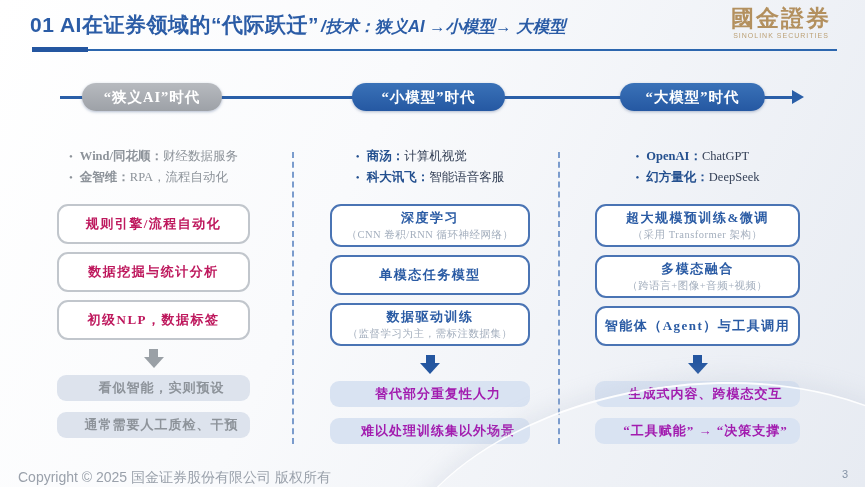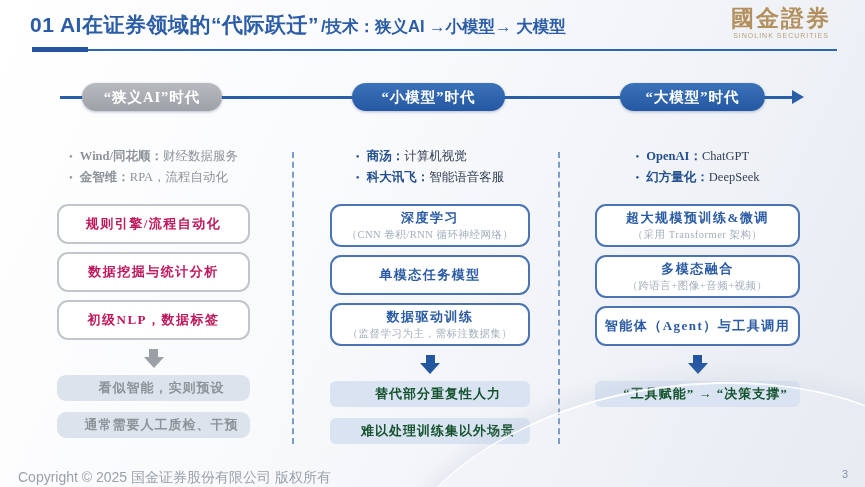--- a/index.html
+++ b/index.html
@@ -13,7 +13,7 @@
   
   .page-title{position:absolute;left:30px;top:11px;color:#2b5ca6;font-weight:bold;white-space:nowrap;}
   .t-main{font-size:21px;letter-spacing:.5px;}
-  .t-sub{font-size:16.5px;margin-left:2px;}
+  .t-sub{font-size:16.5px;margin-left:2px;font-style:italic;}
   .rule{position:absolute;left:32px;top:47px;right:28px;display:flex;align-items:center;}
   .rule-thick{width:56px;height:5px;background:#2456a0;}
   .rule-thin{flex:1;height:2px;background:#2c66ae;}

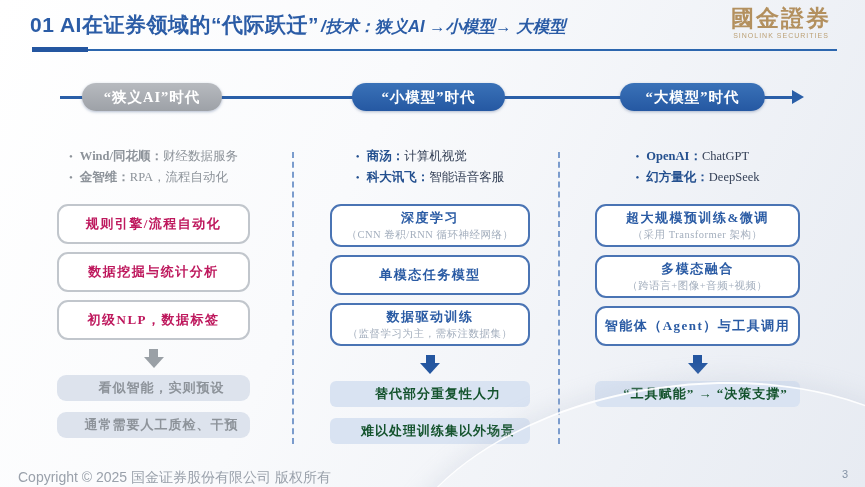--- a/index.html
+++ b/index.html
@@ -72,7 +72,7 @@
   .outcome{height:26px;border-radius:9px;display:flex;align-items:center;justify-content:center;
     font-family:"Liberation Serif",serif;font-weight:bold;font-size:13px;letter-spacing:1px;white-space:nowrap;padding-left:16px;}
   .col-gray .outcome{background:#dde3ed;color:#8d939a;}
-  .col-blue .outcome{background:#d9e3f2;color:#14532d;border-radius:6px;}
+  .col-blue .outcome{background:#d9e3f2;color:#a21caf;}
 
   
   .footer-copyright{position:absolute;left:18px;bottom:0;font-size:14px;color:#9aa1ab;}

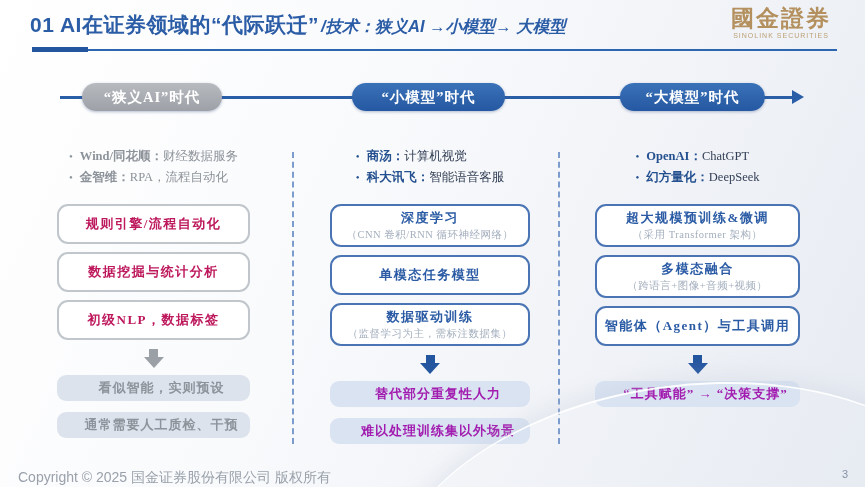--- a/index.html
+++ b/index.html
@@ -189,6 +189,7 @@
         <div class="fa-head"></div>
       </div>
       <div class="outcomes">
+        <div class="outcome">生成式内容、跨模态交互</div>
         <div class="outcome">“工具赋能” → “决策支撑”</div>
       </div>
     </div>

